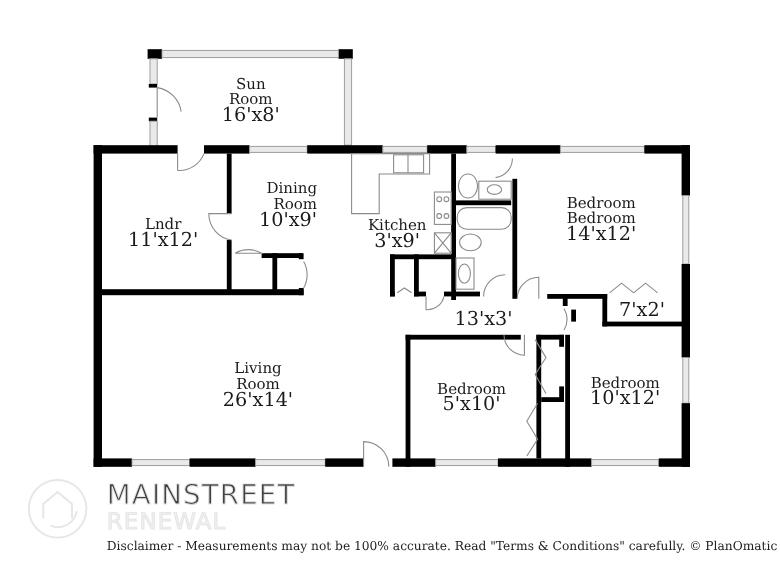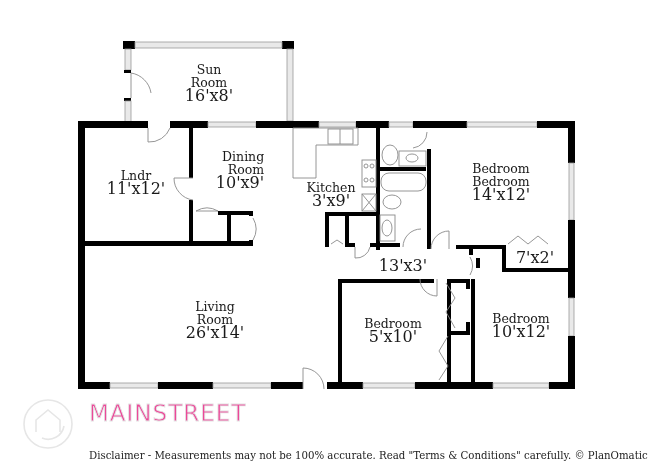--- a/index.html
+++ b/index.html
@@ -155,7 +155,7 @@
   <span>Room</span>
   <span class="dim">16'x8'</span>
 </div>
-<div class="room-label" style="left:136px; top:169px;">
+<div class="room-label" style="left:136px; top:180px;">
   <span>Lndr</span>
   <span class="dim">11'x12'</span>
 </div>

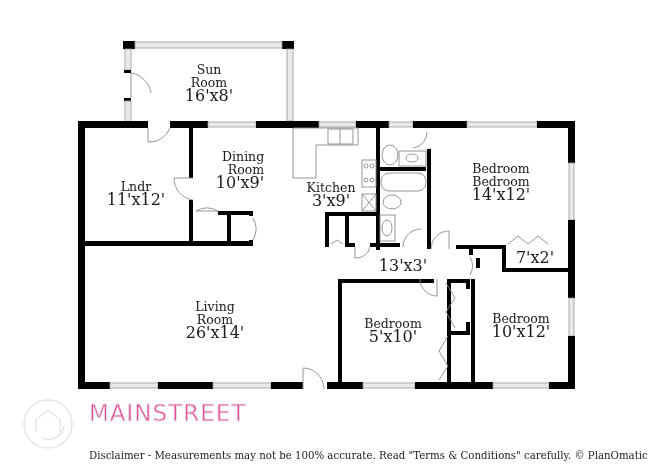--- a/index.html
+++ b/index.html
@@ -14,7 +14,7 @@
     .dim { font-size: 16px; }
     #watermark { position: absolute; left: 22px; top: 398px; width: 240px; height: 52px; }
     #wm-logo { position: absolute; left: 0; top: 0; width: 52px; height: 52px; }
-    #wm-line1 { position: absolute; left: 67px; top: 2px; font-family: "DejaVu Sans", sans-serif; font-size: 23px; letter-spacing: 1px; color: #ec4899; -webkit-text-stroke: 0.8px #e4e4e4; }
+    #wm-line1 { position: absolute; left: 67px; top: 2px; font-family: "DejaVu Sans", sans-serif; font-size: 23px; letter-spacing: 1px; color: #404040; -webkit-text-stroke: 0.8px #e4e4e4; }
     #wm-line2 { position: absolute; left: 67px; top: 26px; font-family: "DejaVu Sans", sans-serif; font-size: 19px; letter-spacing: 1px; color: #f2f2f2; -webkit-text-stroke: 0.8px #e4e4e4; }
     #disclaimer { position: absolute; left: 89px; top: 437px; font-family: "DejaVu Serif", serif; font-size: 10.2px; color: #222; white-space: nowrap; margin-top: 13px; }
   </style>

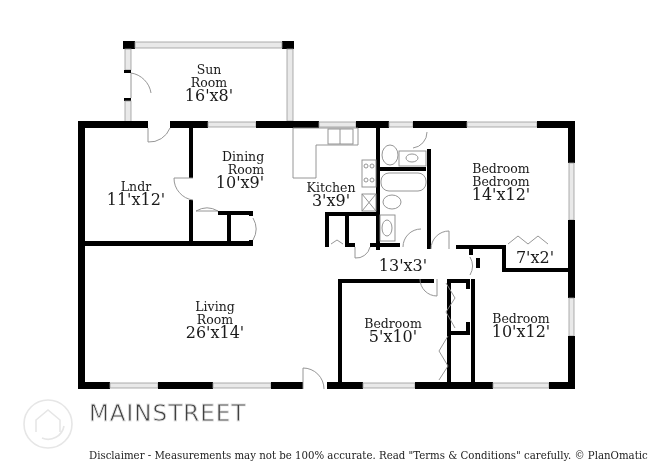--- a/index.html
+++ b/index.html
@@ -200,6 +200,7 @@
     <path d="M20 40 A16 16 0 0 0 42 28" fill="none" stroke="#e6e6e6" stroke-width="1.6"></path>
   </svg>
   <div id="wm-line1">MAINSTREET</div>
+  <div id="wm-line2">RENEWAL</div>
 </div>
 
 <div id="disclaimer">Disclaimer - Measurements may not be 100% accurate. Read "Terms &amp; Conditions" carefully. © PlanOmatic</div>

